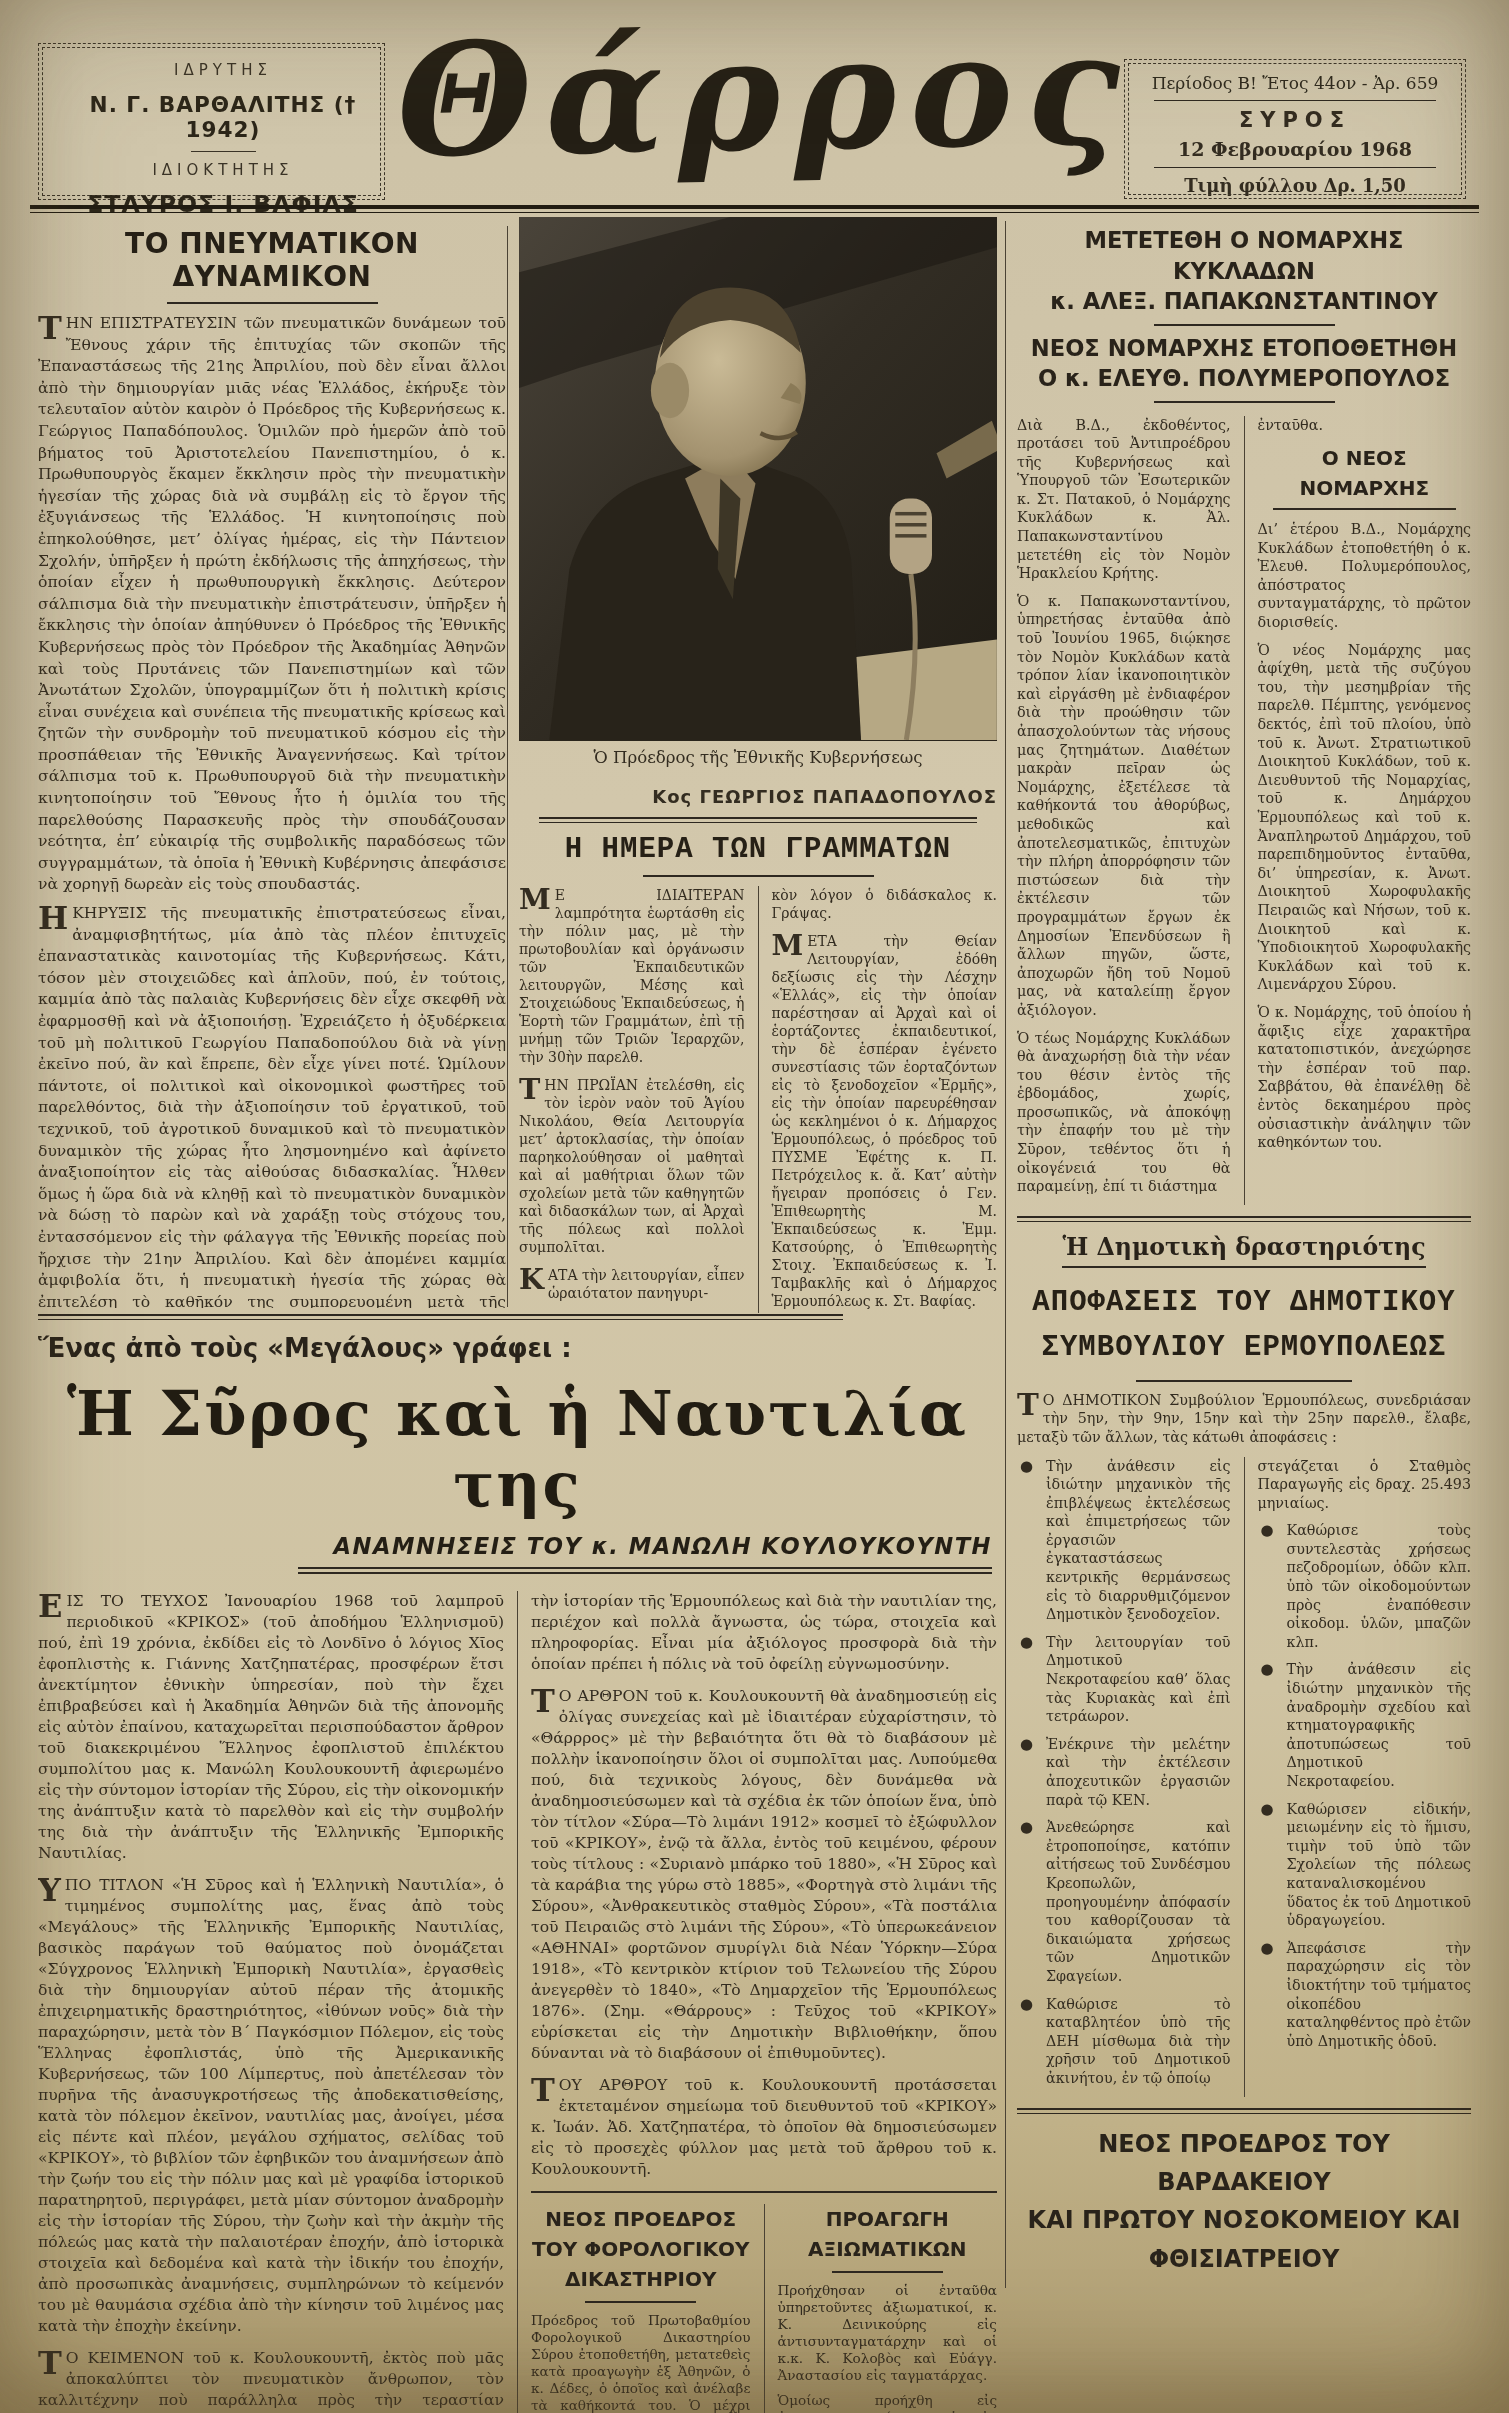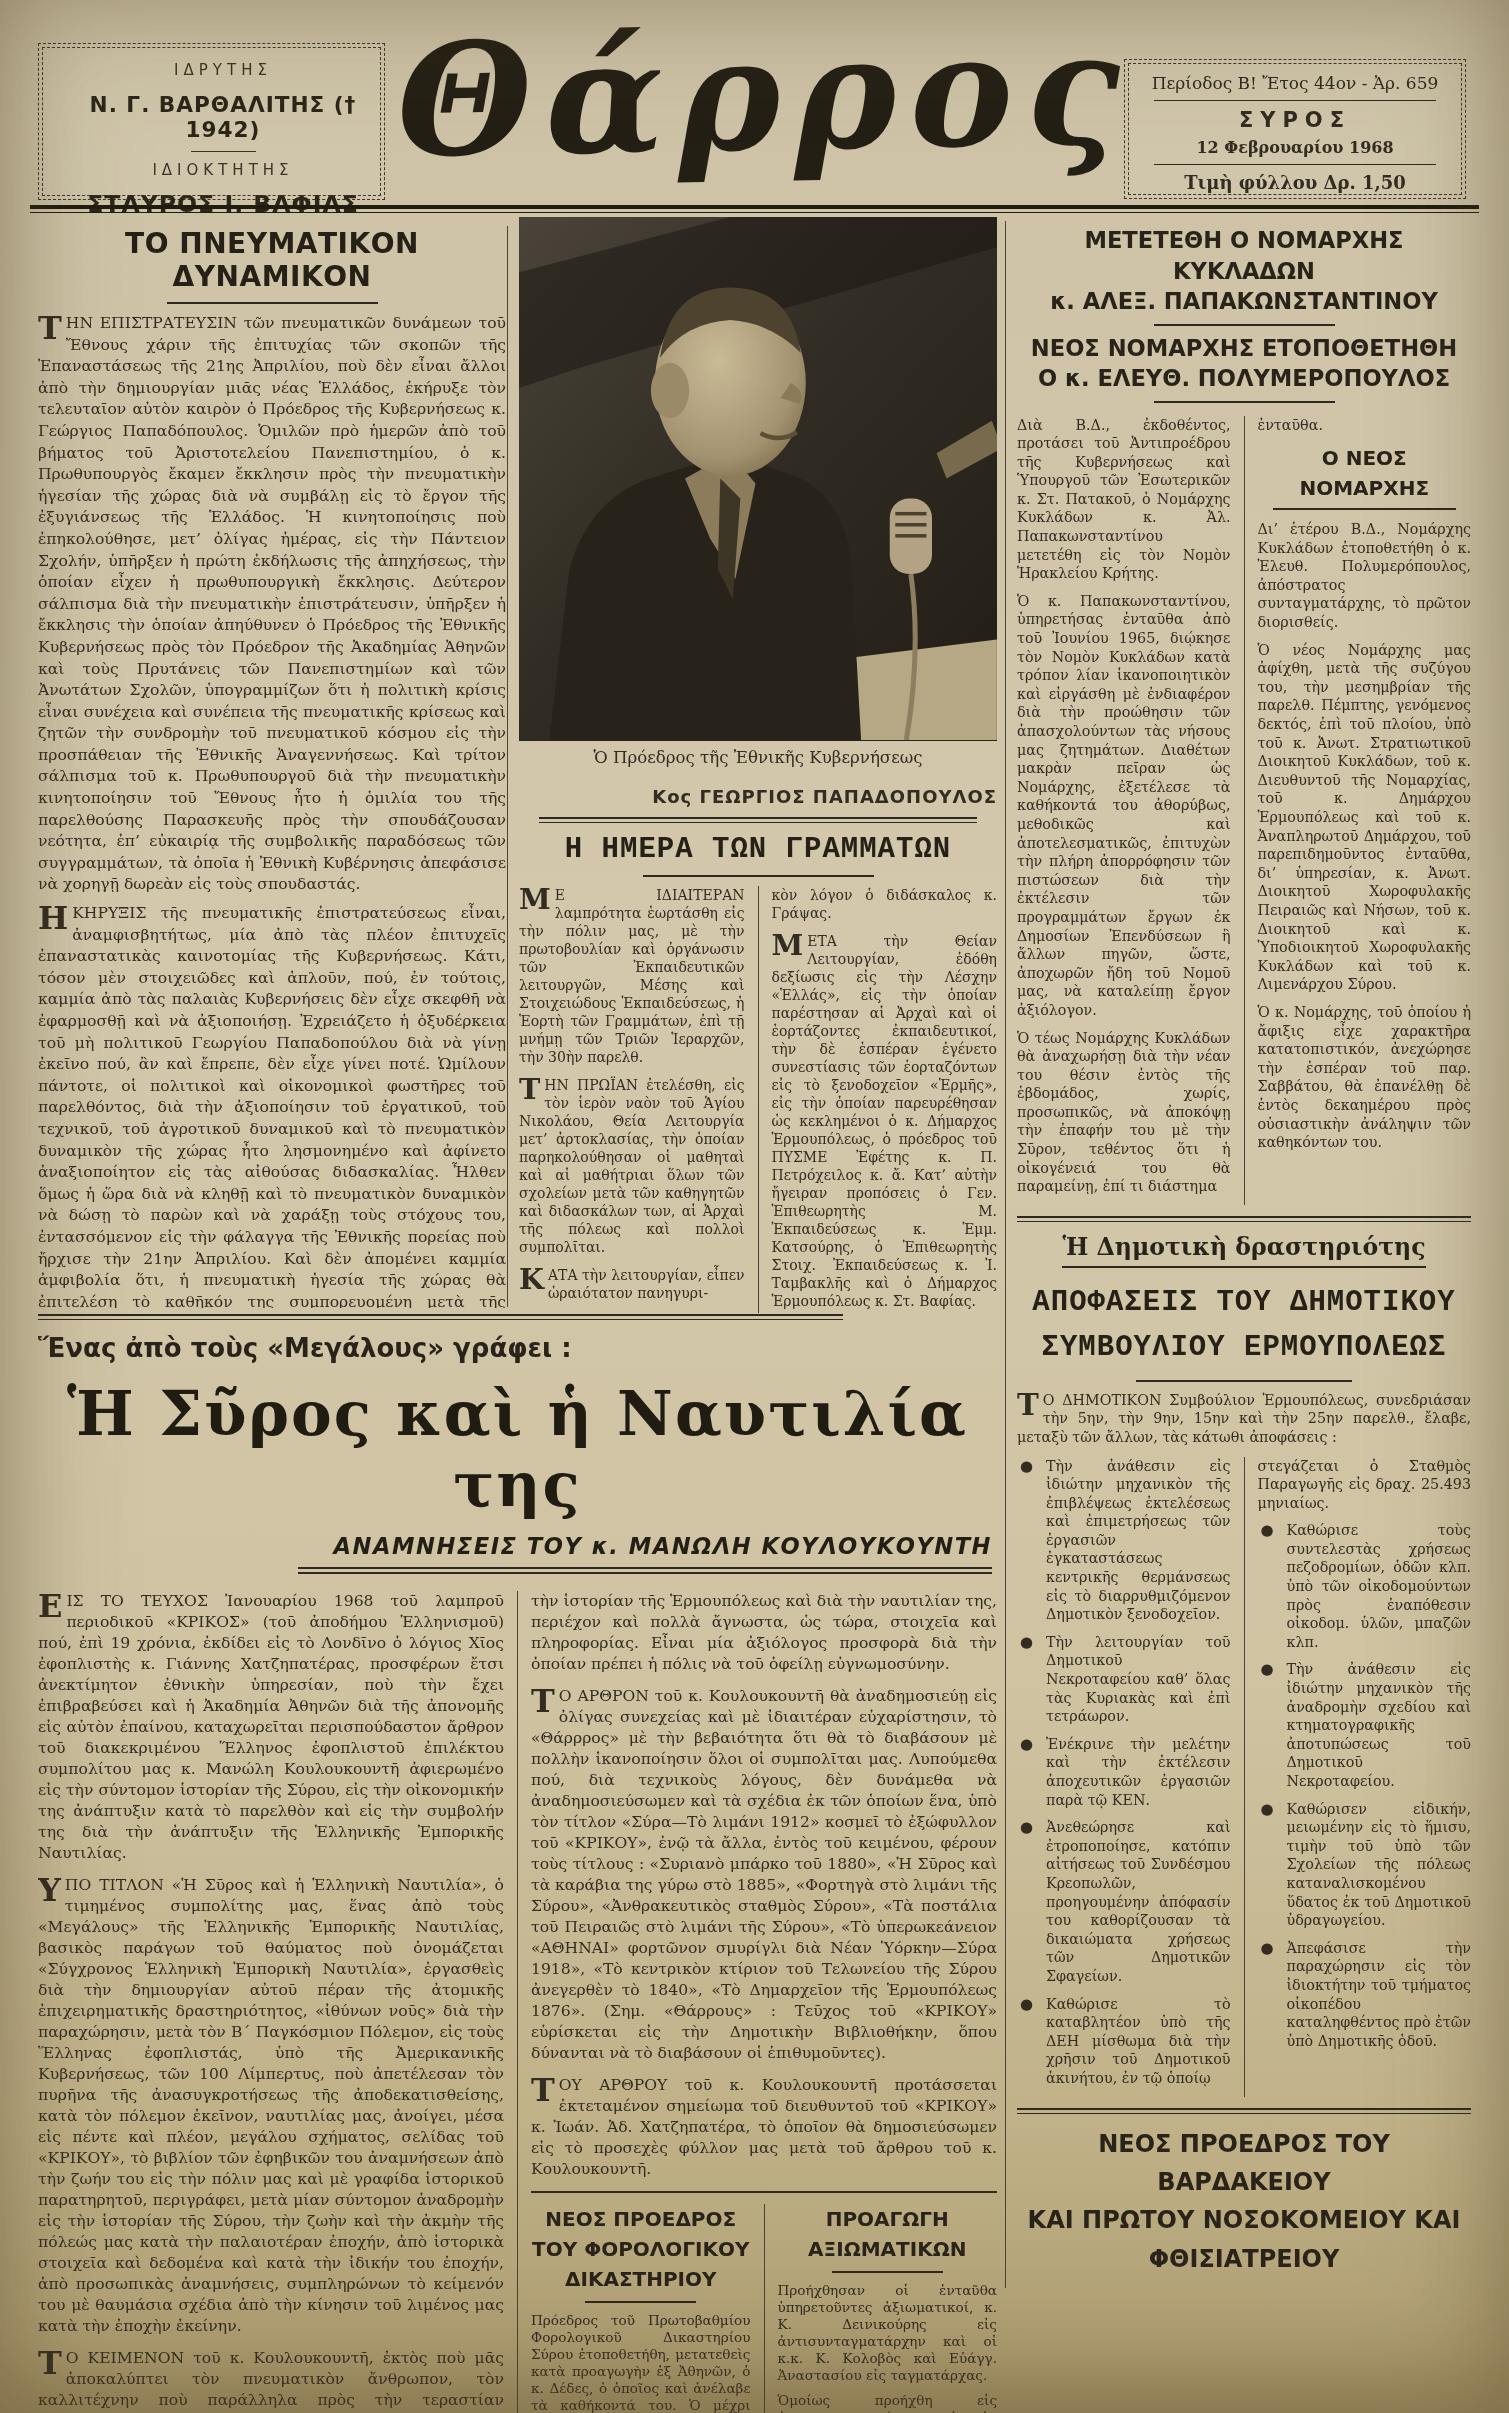--- a/index.html
+++ b/index.html
@@ -19,7 +19,7 @@
     font-size:155px;line-height:1;letter-spacing:13px;color:#241f15;transform:rotate(-1deg);}
   .mr-line{font-size:17px;color:#2f2a1e;}
   .mr-city{font-family:"DejaVu Sans",sans-serif;font-weight:bold;font-size:21px;letter-spacing:7px;}
-  .mr-date{font-weight:bold;font-size:16px;}
+  .mr-date{font-weight:bold;font-size:19px;}
   .mr-price{font-weight:bold;font-size:18px;}
   .thin-rule{border-top:1.5px solid #2e2820;height:0;margin:7px auto;}
   .masthead-rule{border-top:4.5px solid #211c12;border-bottom:1.5px solid #211c12;height:2.5px;}

